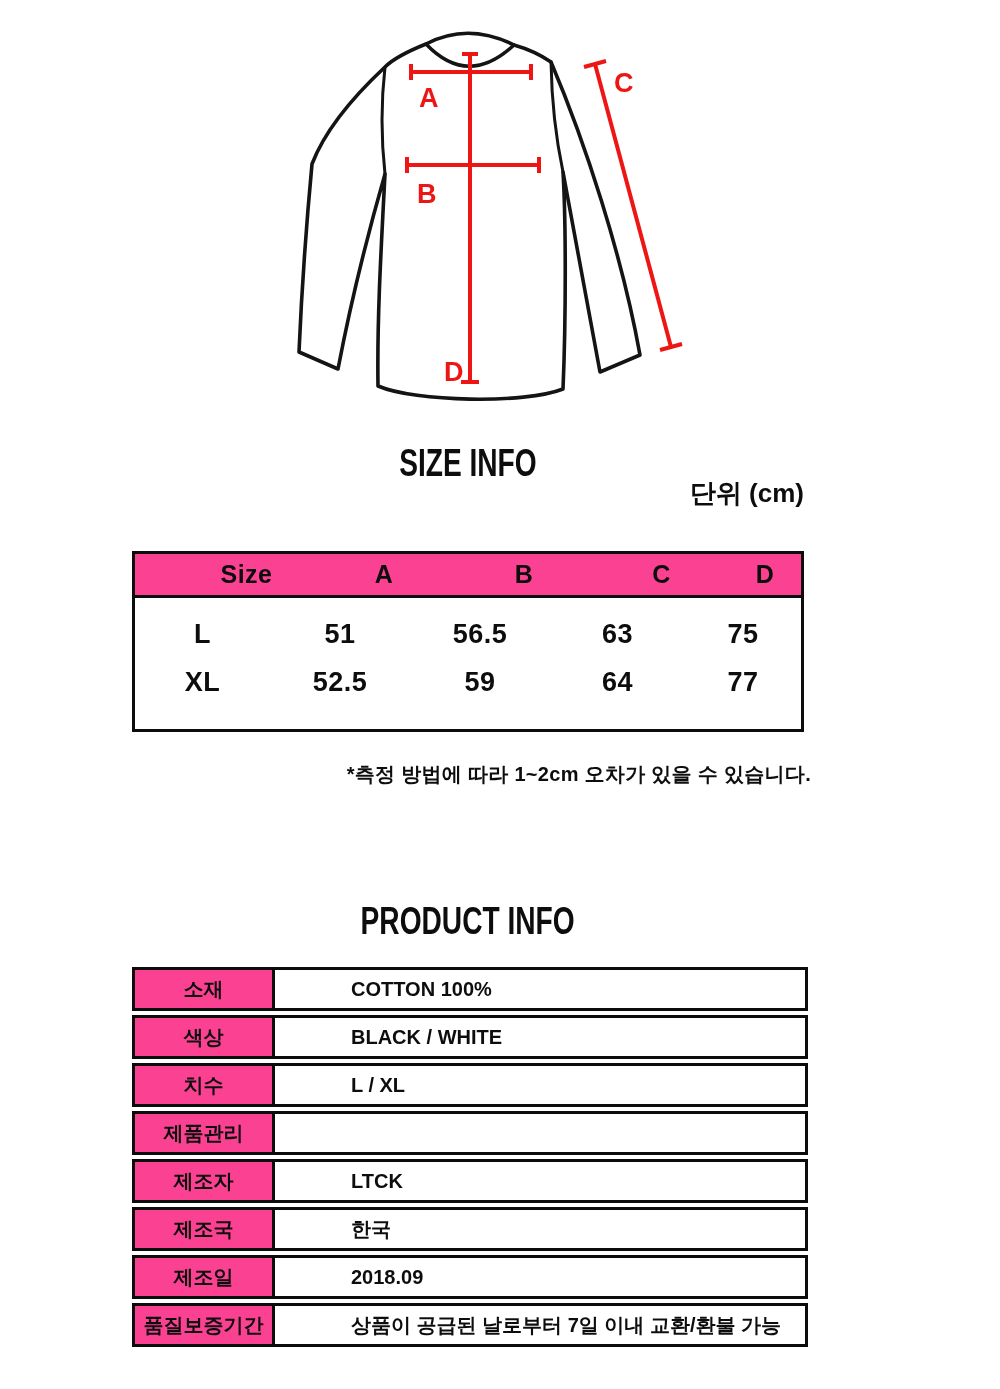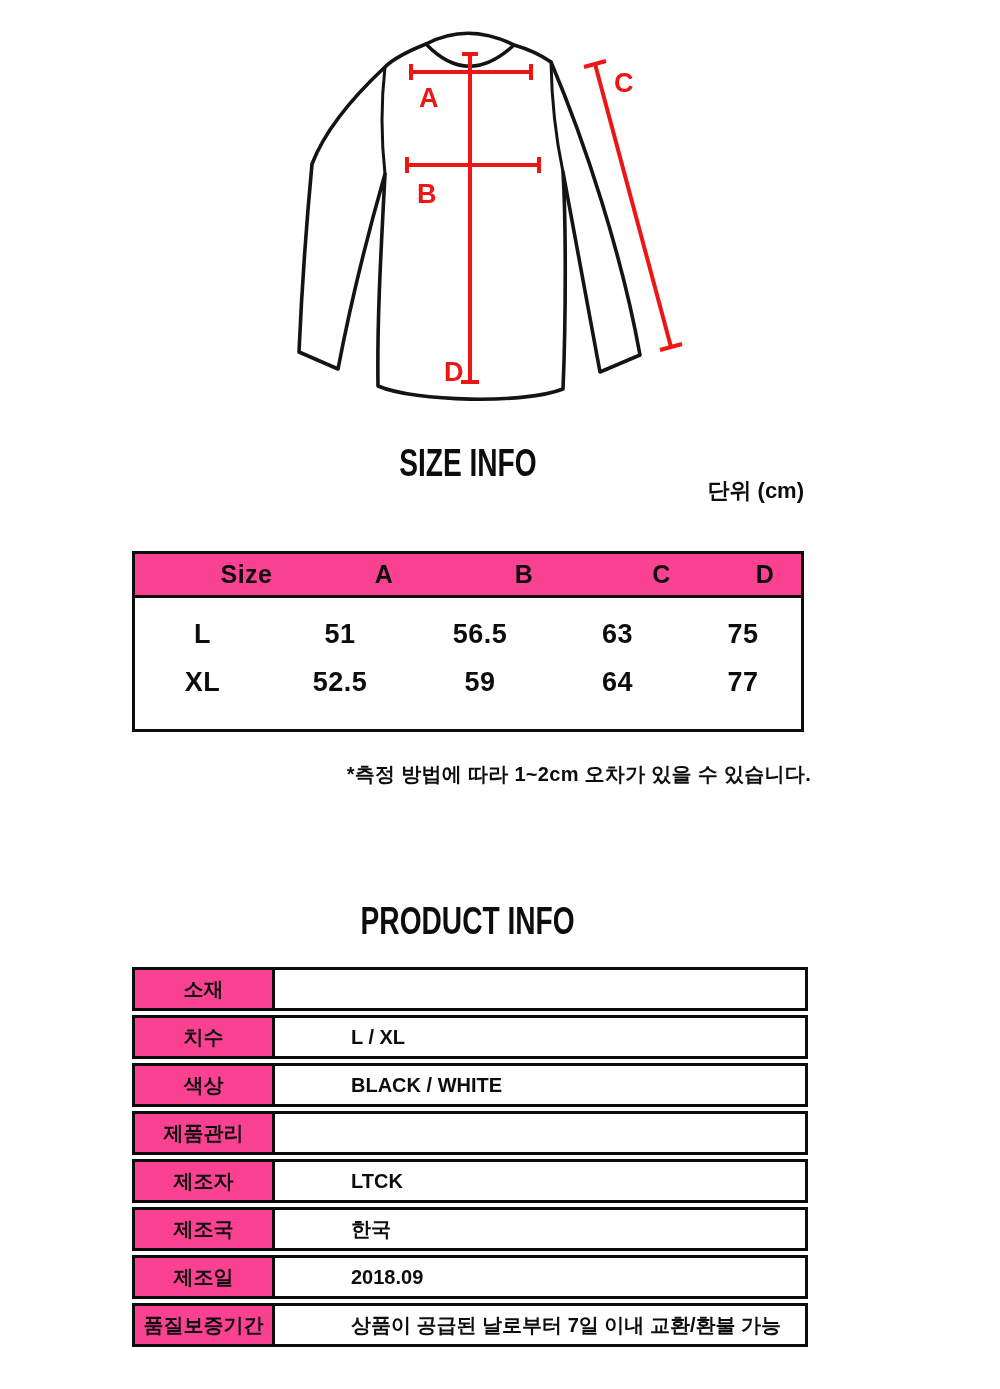--- a/index.html
+++ b/index.html
@@ -12,7 +12,7 @@
   .section-title { left:132px; width:672px; text-align:center; font-weight:bold;
                    font-size:38px; line-height:40px; color:#0d0d0d; white-space:nowrap; }
   .condense { display:inline-block; transform:scaleX(.74); transform-origin:50% 50%; letter-spacing:0; }
-  .unit-label { left:132px; width:672px; text-align:right; font-weight:bold; font-size:22px; color:#0d0d0d; }
+  .unit-label { left:132px; width:672px; text-align:right; font-weight:bold; font-size:26px; color:#0d0d0d; }
   .note { left:132px; width:679px; text-align:right; font-weight:bold; font-size:20px; color:#0d0d0d; letter-spacing:.3px; }
 
   

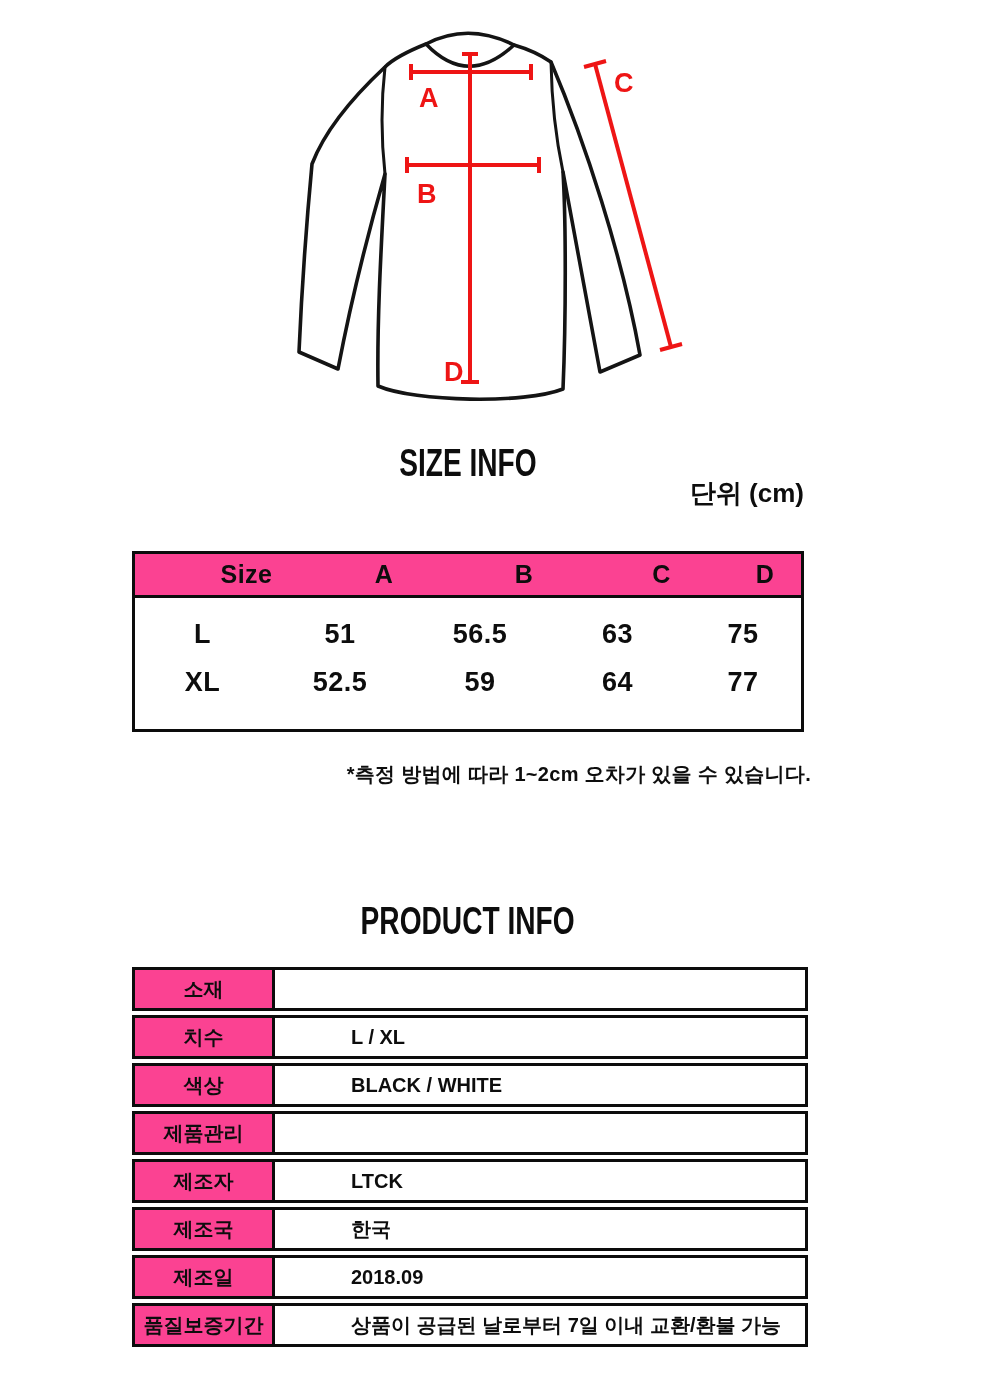--- a/index.html
+++ b/index.html
@@ -124,6 +124,7 @@
   <div class="abs product-table">
     <div class="p-row">
       <div class="p-label">소재</div>
+      <div class="p-value">COTTON 100%</div>
     </div>
     <div class="p-row">
       <div class="p-label">치수</div>

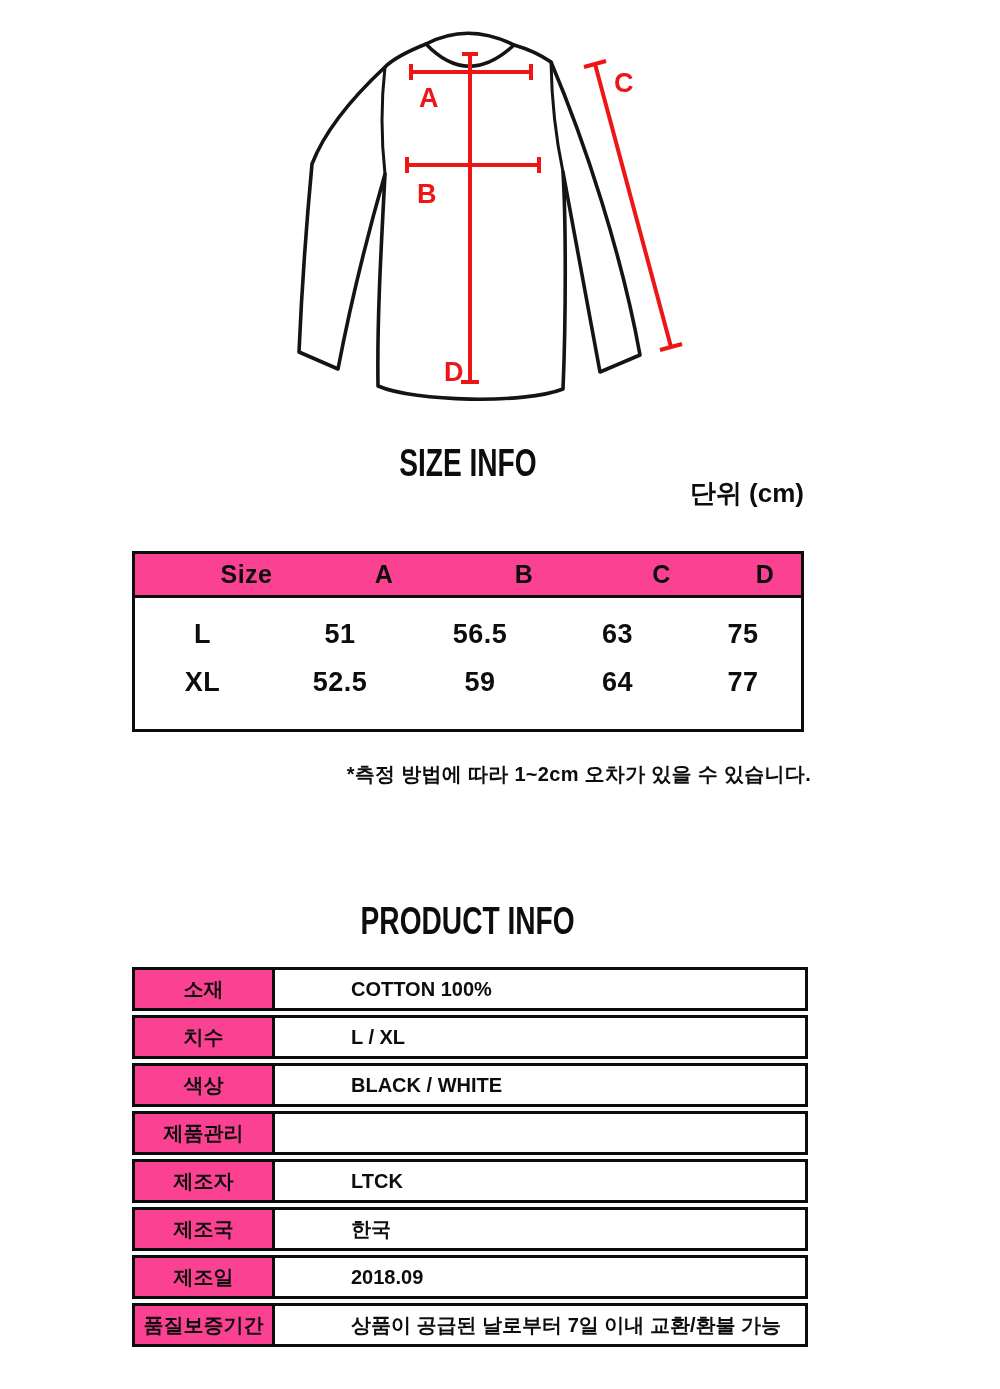--- a/index.html
+++ b/index.html
@@ -127,12 +127,12 @@
       <div class="p-value">COTTON 100%</div>
     </div>
     <div class="p-row">
+      <div class="p-label">색상</div>
+      <div class="p-value">BLACK / WHITE</div>
+    </div>
+    <div class="p-row">
       <div class="p-label">치수</div>
       <div class="p-value">L / XL</div>
-    </div>
-    <div class="p-row">
-      <div class="p-label">색상</div>
-      <div class="p-value">BLACK / WHITE</div>
     </div>
     <div class="p-row">
       <div class="p-label">제품관리</div>

